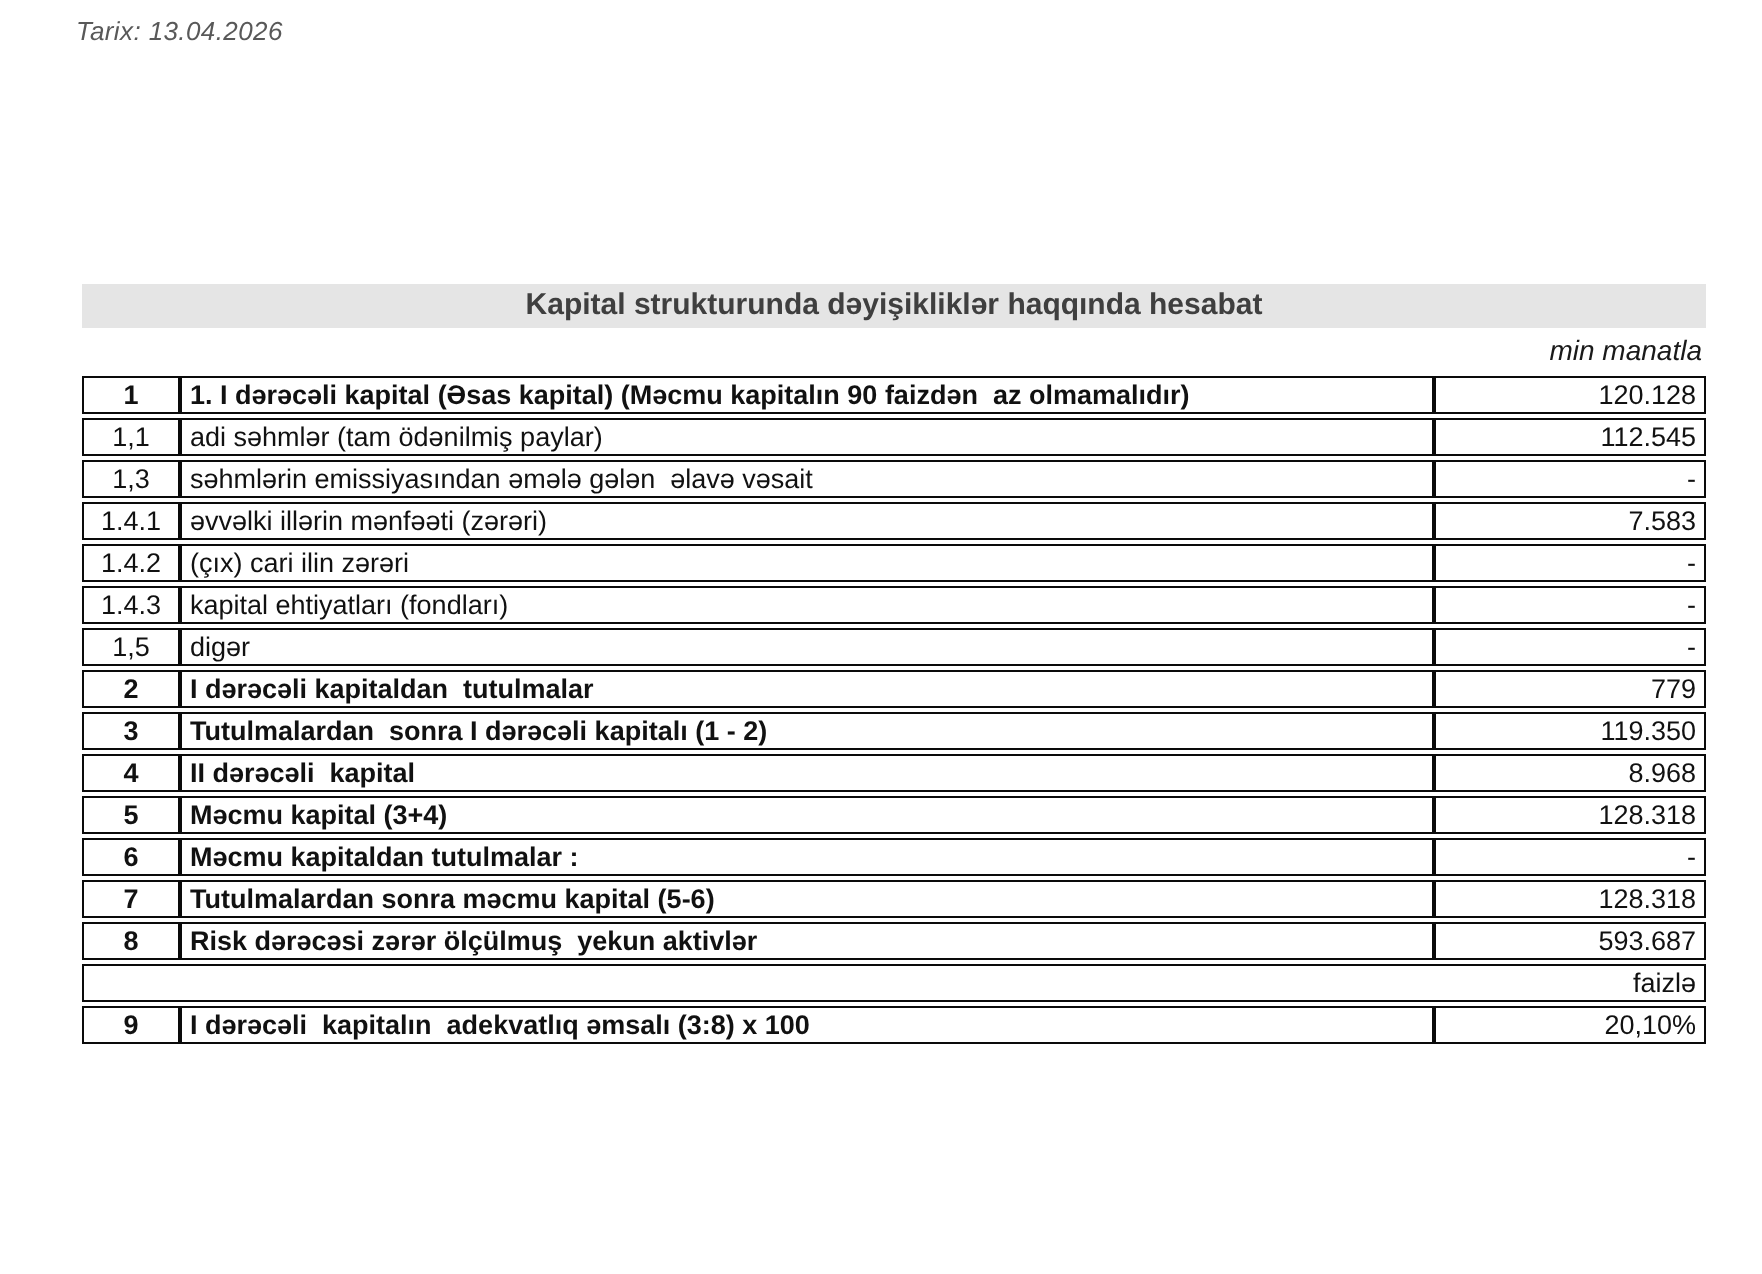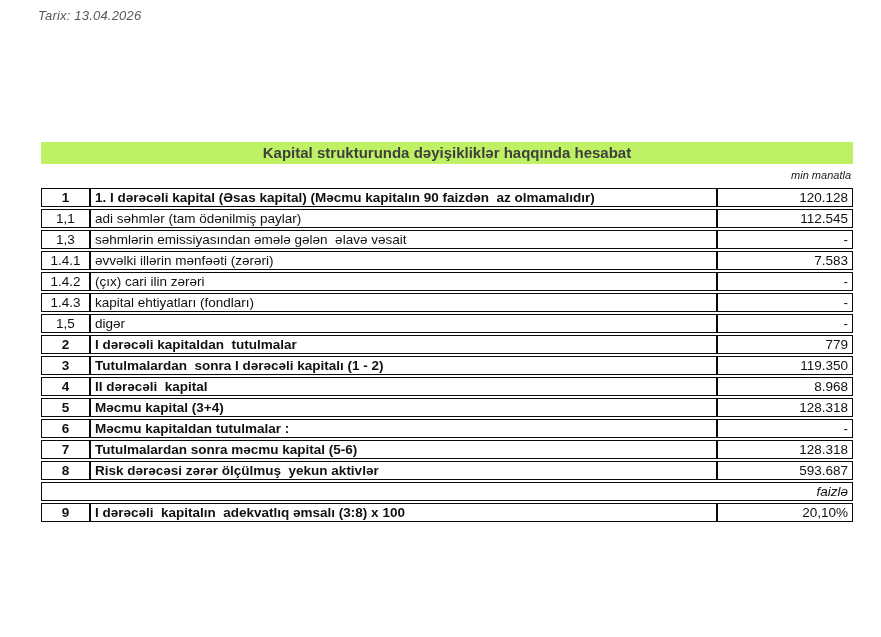--- a/index.html
+++ b/index.html
@@ -98,7 +98,7 @@
 
   <div class="report">
 
-    <div class="title-bar" style="background: #bef264; color: rgb(63, 63, 63);">Kapital strukturunda dəyişikliklər haqqında hesabat</div>
+    <div class="title-bar" style="background: #e5e5e5; color: rgb(63, 63, 63);">Kapital strukturunda dəyişikliklər haqqında hesabat</div>
 
     <div class="unit-note">min manatla</div>
 

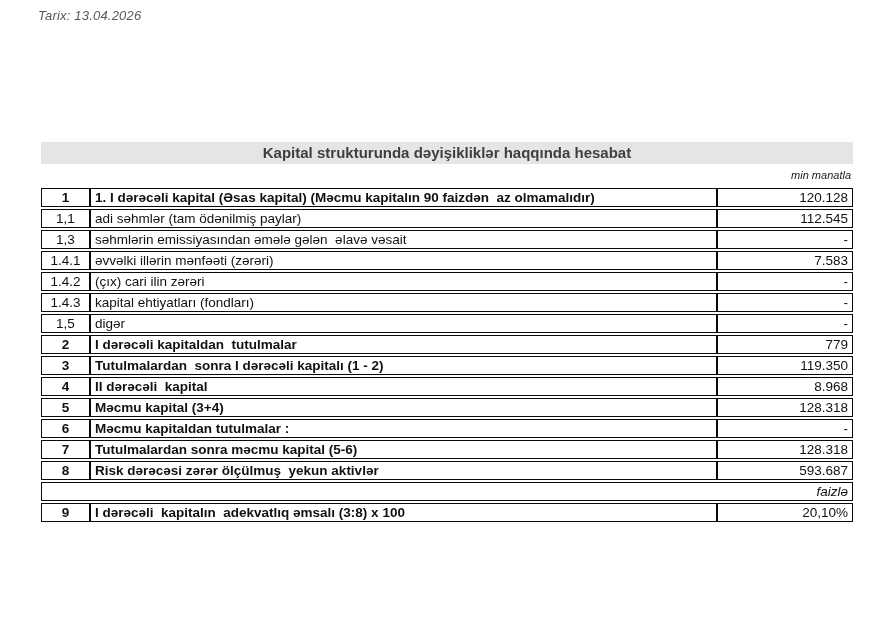--- a/index.html
+++ b/index.html
@@ -42,7 +42,7 @@
     height: 23px;
     text-align: right;
     font-style: italic;
-    font-size: 11px;
+    font-size: 14px;
     color: #1a1a1a;
     line-height: 23px;
     padding-right: 2px;

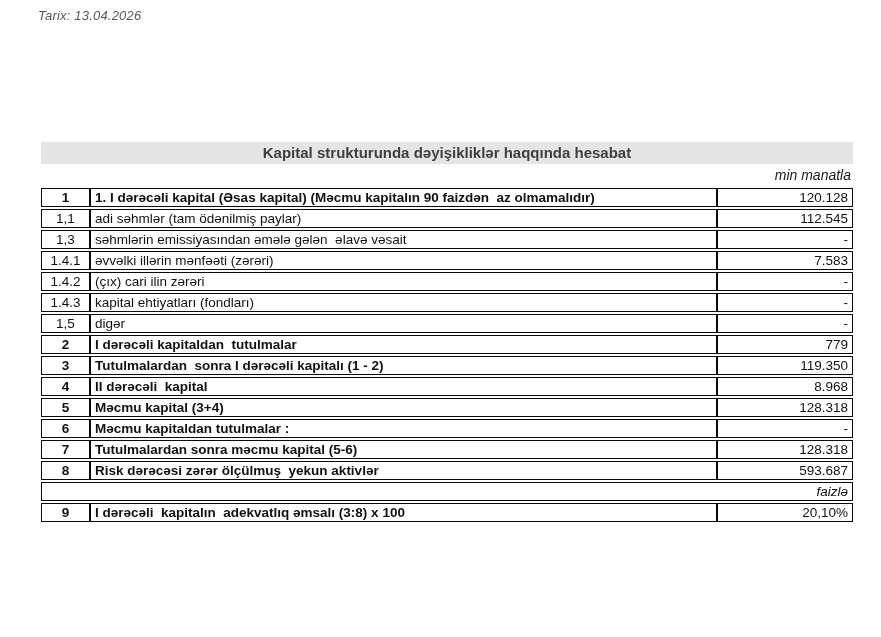--- a/index.html
+++ b/index.html
@@ -84,7 +84,6 @@
   td.value-cell.bold { font-weight: normal; }
   td.note-cell {
     text-align: right;
-    font-style: italic;
     font-weight: normal;
     color: #1a1a1a;
   }

